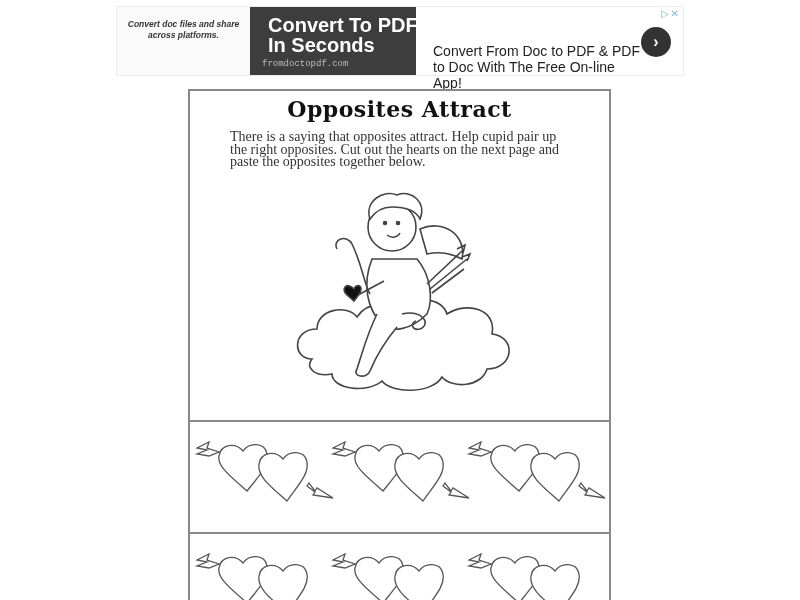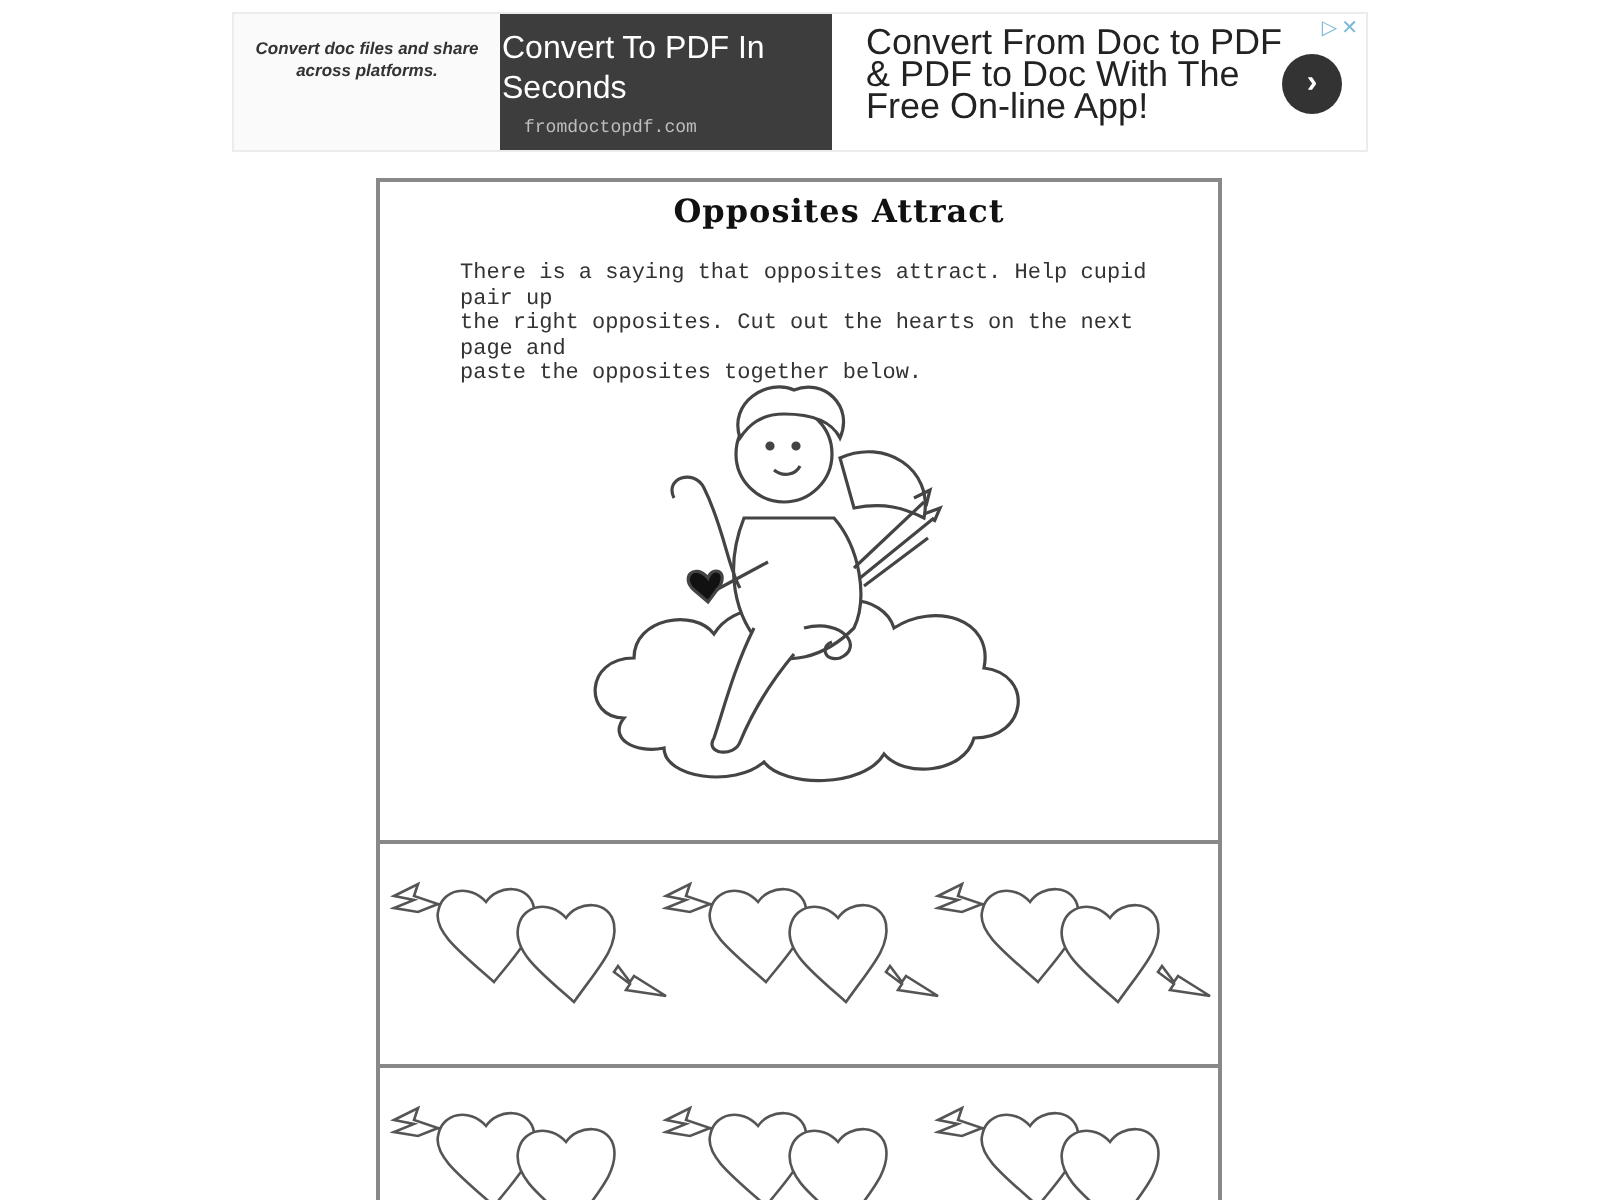--- a/index.html
+++ b/index.html
@@ -10,7 +10,7 @@
   .ad-left { position:absolute; left:0; top:0; width:133px; height:68px; background:#fafafa; text-align:center;font-style:italic; }
   .ad-left span { display:block; margin-top:12px; font-size:8.5px; font-weight:bold; color:#333; line-height:11px; padding:0 6px; }
   .ad-dark { position:absolute; left:133px; top:0; width:166px; height:68px; background:#3d3d3d; }
-  .ad-dark .headline { position:absolute; left:1px; top:8px; width:150px; color:#fff; font-weight:normal; font-size:16px; line-height:20px; }
+  .ad-dark .headline { position:absolute; left:18px; top:8px; width:150px; color:#fff; font-weight:bold; font-size:20px; line-height:20px; }
   .ad-dark .url { position:absolute; left:12px; top:52px; color:#bdbdbd; font-size:9px;font-family:Liberation Mono, monospace; }
   .ad-text { position:absolute; left:316px; top:6px; width:210px; font-size:18px; line-height:16px; color:#222; }
   .ad-go { position:absolute; left:524px; top:20px; width:30px; height:30px; border-radius:50%; background:#333; color:#fff; text-align:center; line-height:29px; font-size:16px; font-weight:bold; }

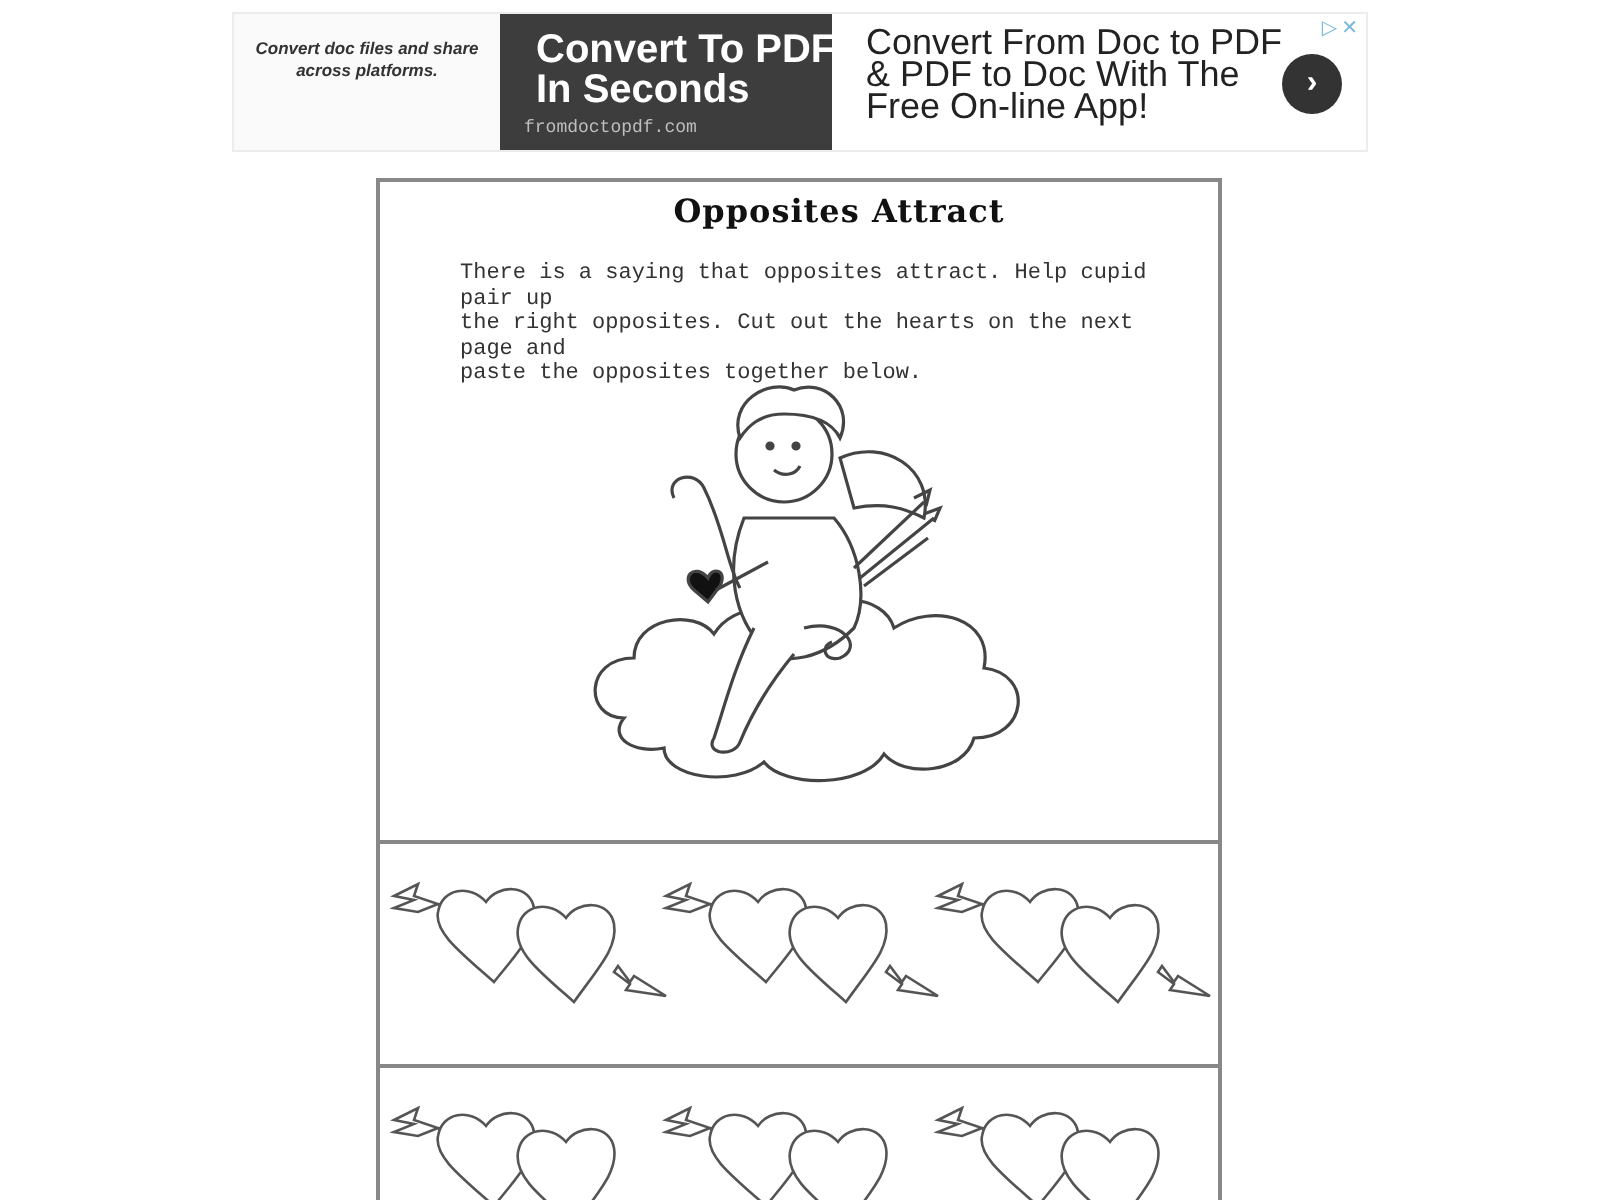--- a/index.html
+++ b/index.html
@@ -12,7 +12,7 @@
   .ad-dark { position:absolute; left:133px; top:0; width:166px; height:68px; background:#3d3d3d; }
   .ad-dark .headline { position:absolute; left:18px; top:8px; width:150px; color:#fff; font-weight:bold; font-size:20px; line-height:20px; }
   .ad-dark .url { position:absolute; left:12px; top:52px; color:#bdbdbd; font-size:9px;font-family:Liberation Mono, monospace; }
-  .ad-text { position:absolute; left:316px; top:6px; width:210px; font-size:18px; line-height:16px; color:#222; }
+  .ad-text { position:absolute; left:316px; top:36px; width:210px; font-size:14px; line-height:16px; color:#222; }
   .ad-go { position:absolute; left:524px; top:20px; width:30px; height:30px; border-radius:50%; background:#333; color:#fff; text-align:center; line-height:29px; font-size:16px; font-weight:bold; }
   .ad-choices { position:absolute; right:2px; top:1px; font-size:10px; color:#7bb8d8; letter-spacing:2px; }
 

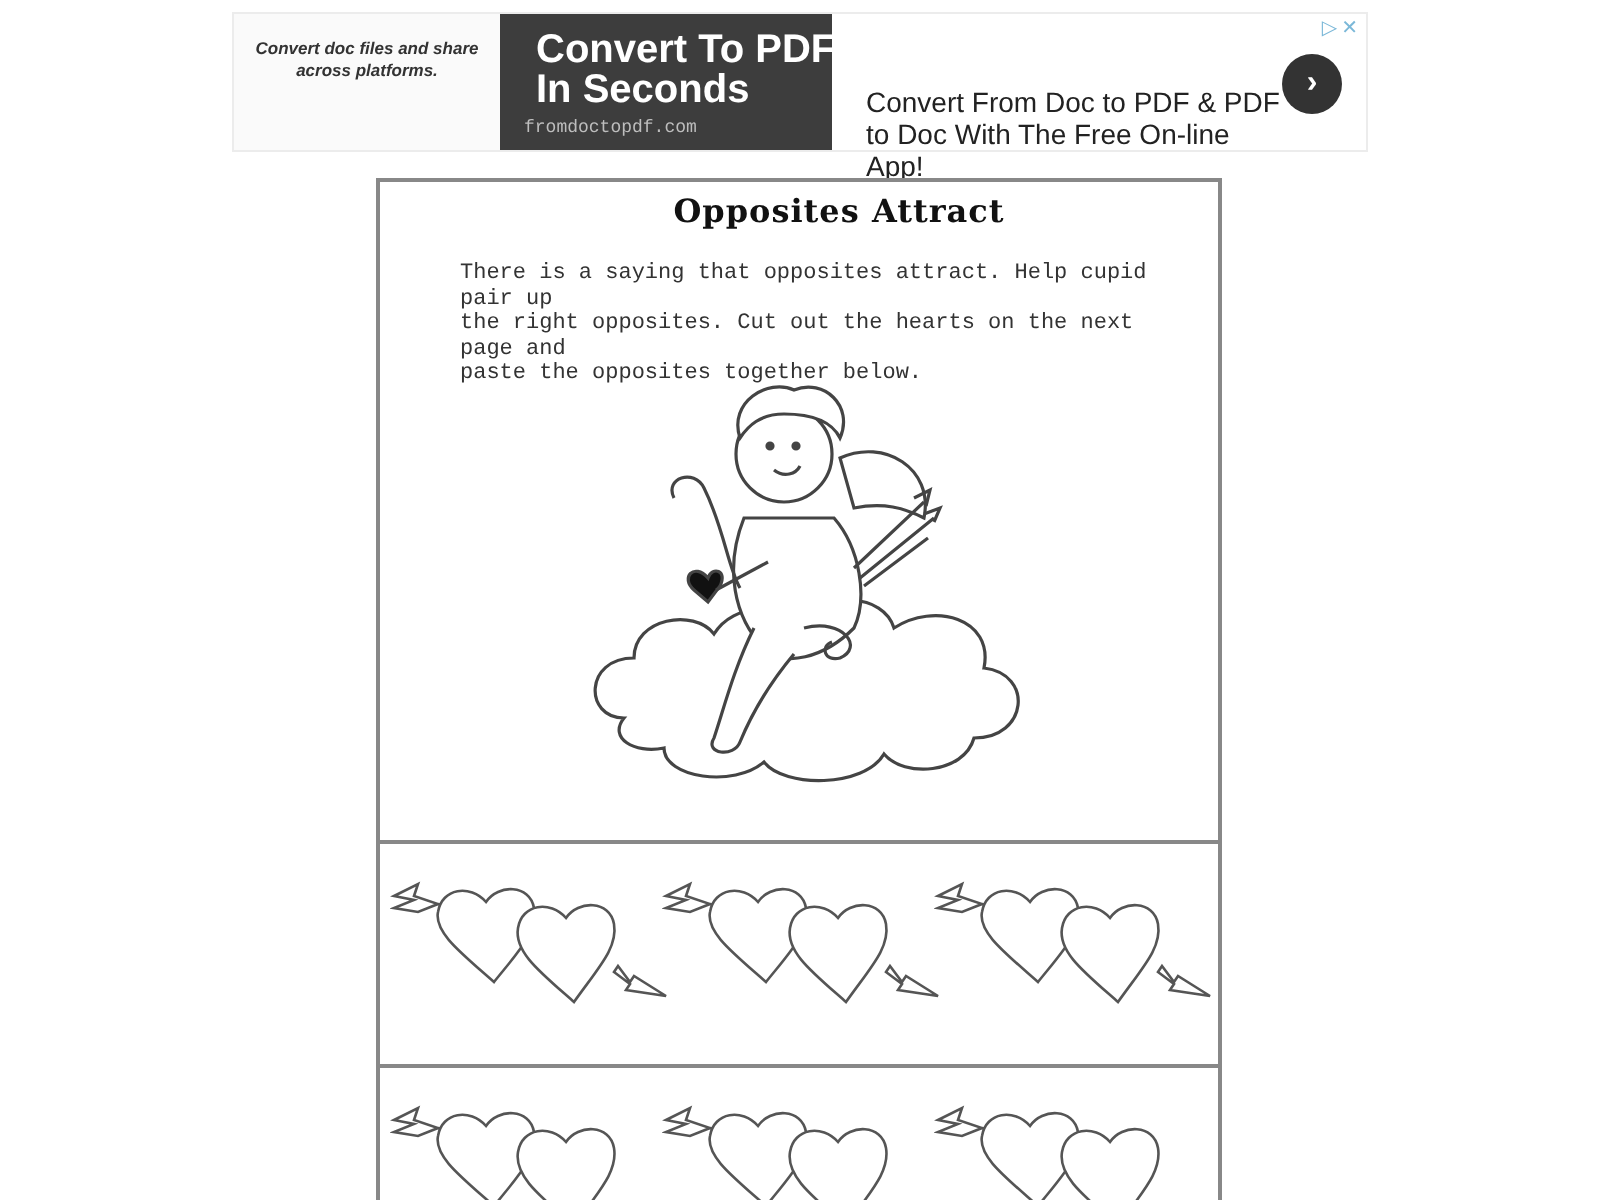--- a/index.html
+++ b/index.html
@@ -18,7 +18,7 @@
 
   
   .sheet { position:absolute; left:188px; top:89px; width:423px; height:520px; border:2px solid #888; box-sizing:border-box; background:#fff; }
-  .title { position:absolute; left:0; top:5px; width:100%; text-align:center; font-family:"DejaVu Serif", serif; font-weight:bold; font-size:16px; color:#111; letter-spacing:0.5px;padding-left:20px; }
+  .title { position:absolute; left:0; top:5px; width:100%; text-align:center; font-family:"DejaVu Serif", serif; font-weight:bold; font-size:22px; color:#111; letter-spacing:0.5px; }
   .intro { position:absolute; left:40px; top:40px; width:345px; font-family:Liberation Mono, monospace; font-size:11px; line-height:12.5px; color:#333; white-space:pre-line; }
   .cupid { position:absolute; left:102px; top:98px; width:225px; height:215px; }
   .row { position:absolute; left:0; width:100%; border-top:2px solid #888; box-sizing:border-box; }

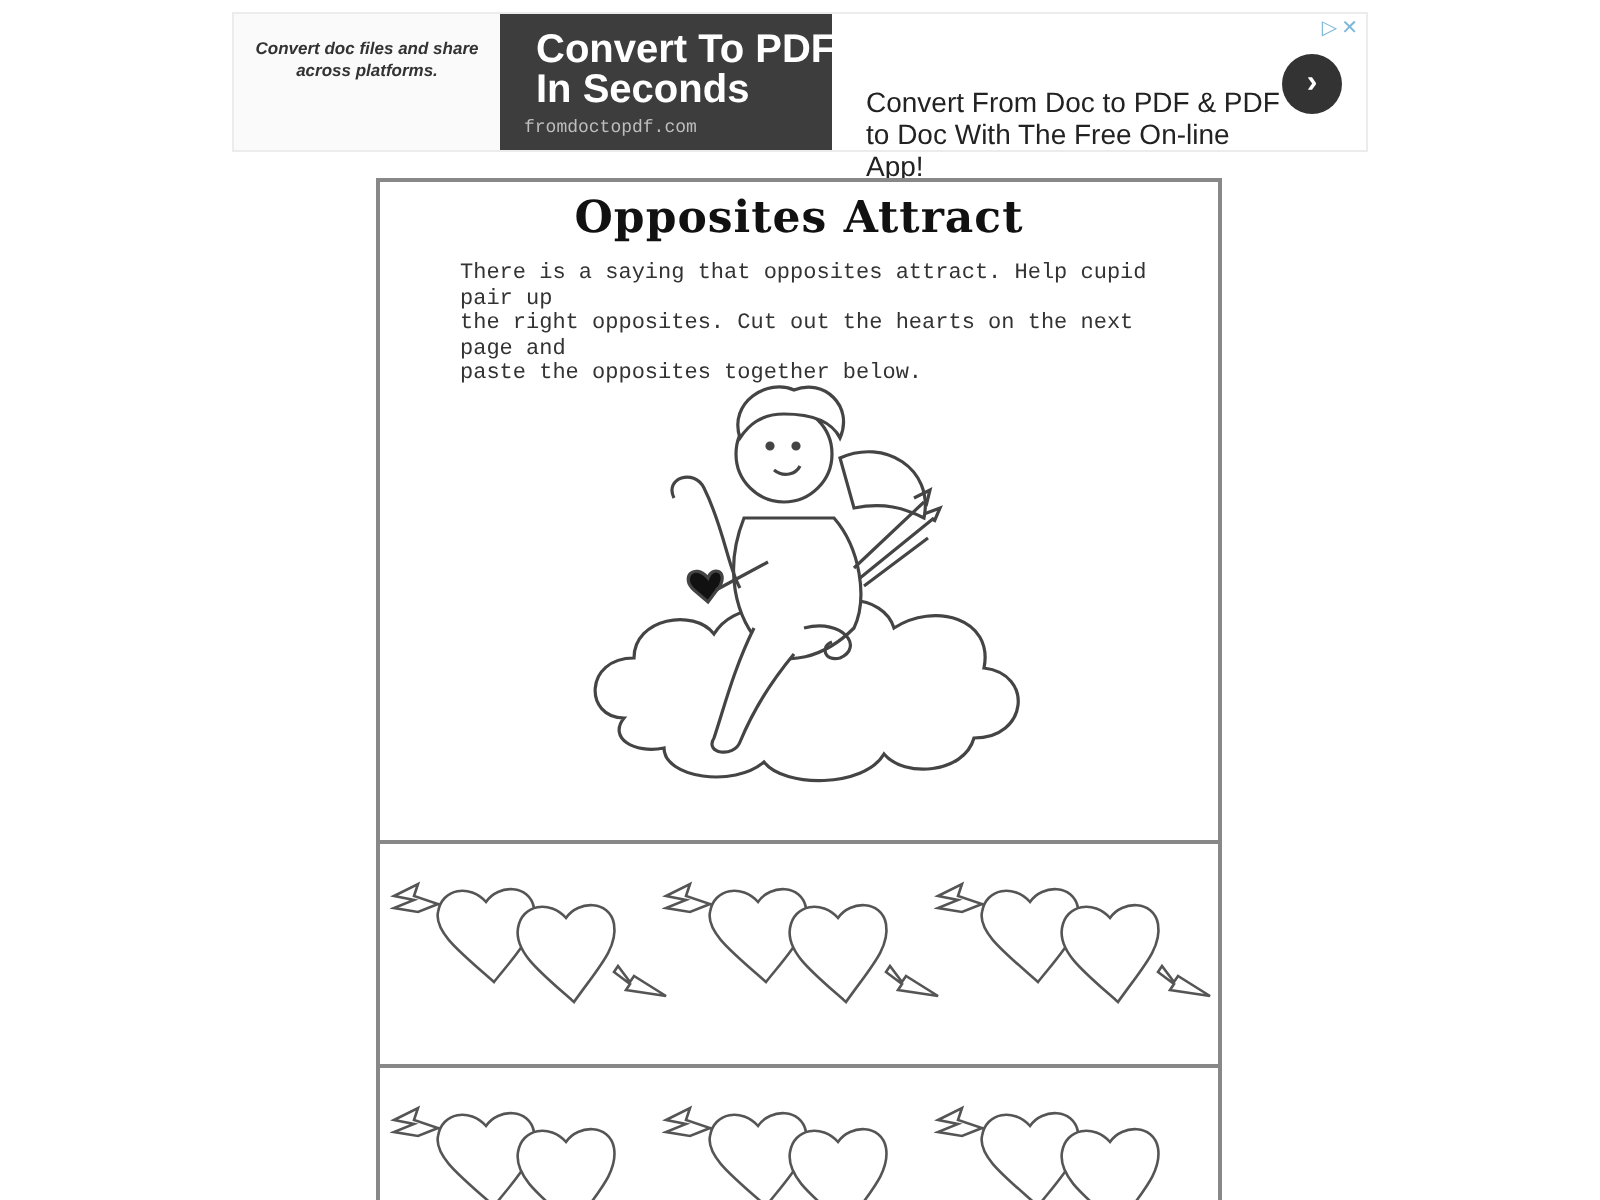--- a/index.html
+++ b/index.html
@@ -19,7 +19,7 @@
   
   .sheet { position:absolute; left:188px; top:89px; width:423px; height:520px; border:2px solid #888; box-sizing:border-box; background:#fff; }
   .title { position:absolute; left:0; top:5px; width:100%; text-align:center; font-family:"DejaVu Serif", serif; font-weight:bold; font-size:22px; color:#111; letter-spacing:0.5px; }
-  .intro { position:absolute; left:40px; top:40px; width:345px; font-family:Liberation Mono, monospace; font-size:11px; line-height:12.5px; color:#333; white-space:pre-line; }
+  .intro { position:absolute; left:40px; top:40px; width:345px; font-family:Liberation Serif, serif; font-size:14px; line-height:12.5px; color:#333; white-space:pre-line; }
   .cupid { position:absolute; left:102px; top:98px; width:225px; height:215px; }
   .row { position:absolute; left:0; width:100%; border-top:2px solid #888; box-sizing:border-box; }
   .row1 { top:329px; height:113px; }

